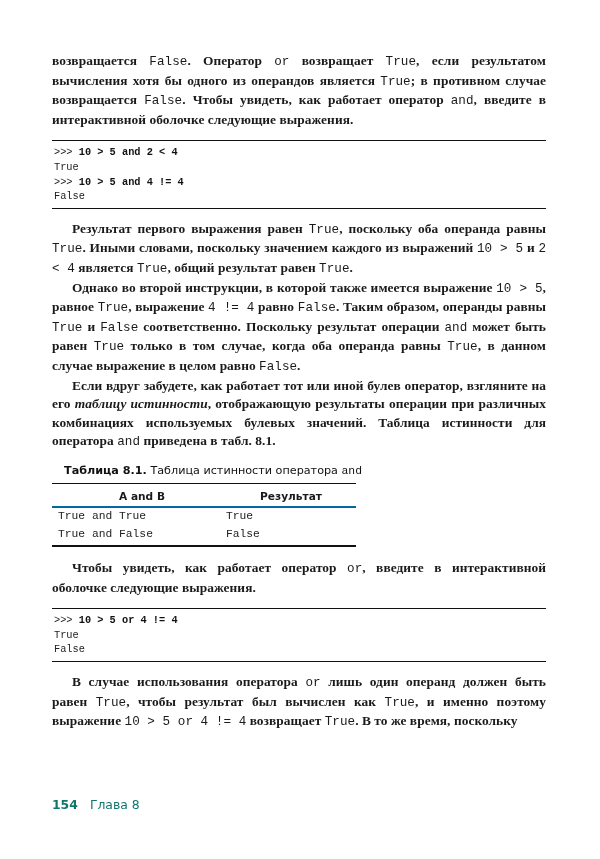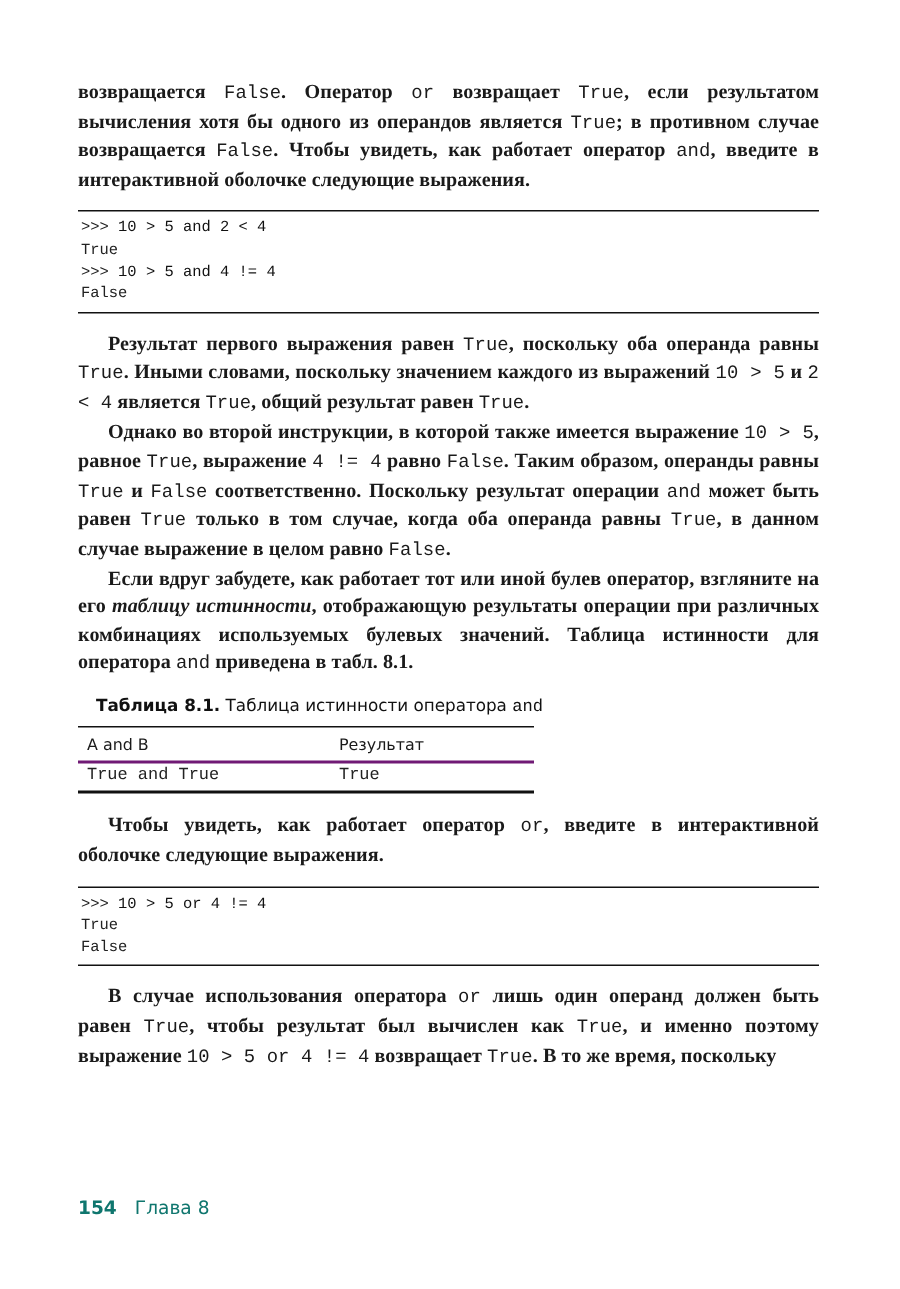--- a/index.html
+++ b/index.html
@@ -29,7 +29,7 @@
       font-family: "Liberation Mono", "DejaVu Sans Mono", monospace;
       font-size: 10.3px; line-height: 14.6px; white-space: pre; color: #222;
     }
-    .codeblock .line b { font-weight: 400; color: #111; }
+    .codeblock .line b { font-weight: 700; color: #111; }
     .caption {
       font-family: "DejaVu Sans", "Liberation Sans", sans-serif;
       font-size: 11.2px; margin: 12px 0 6px 12px; color: #111;

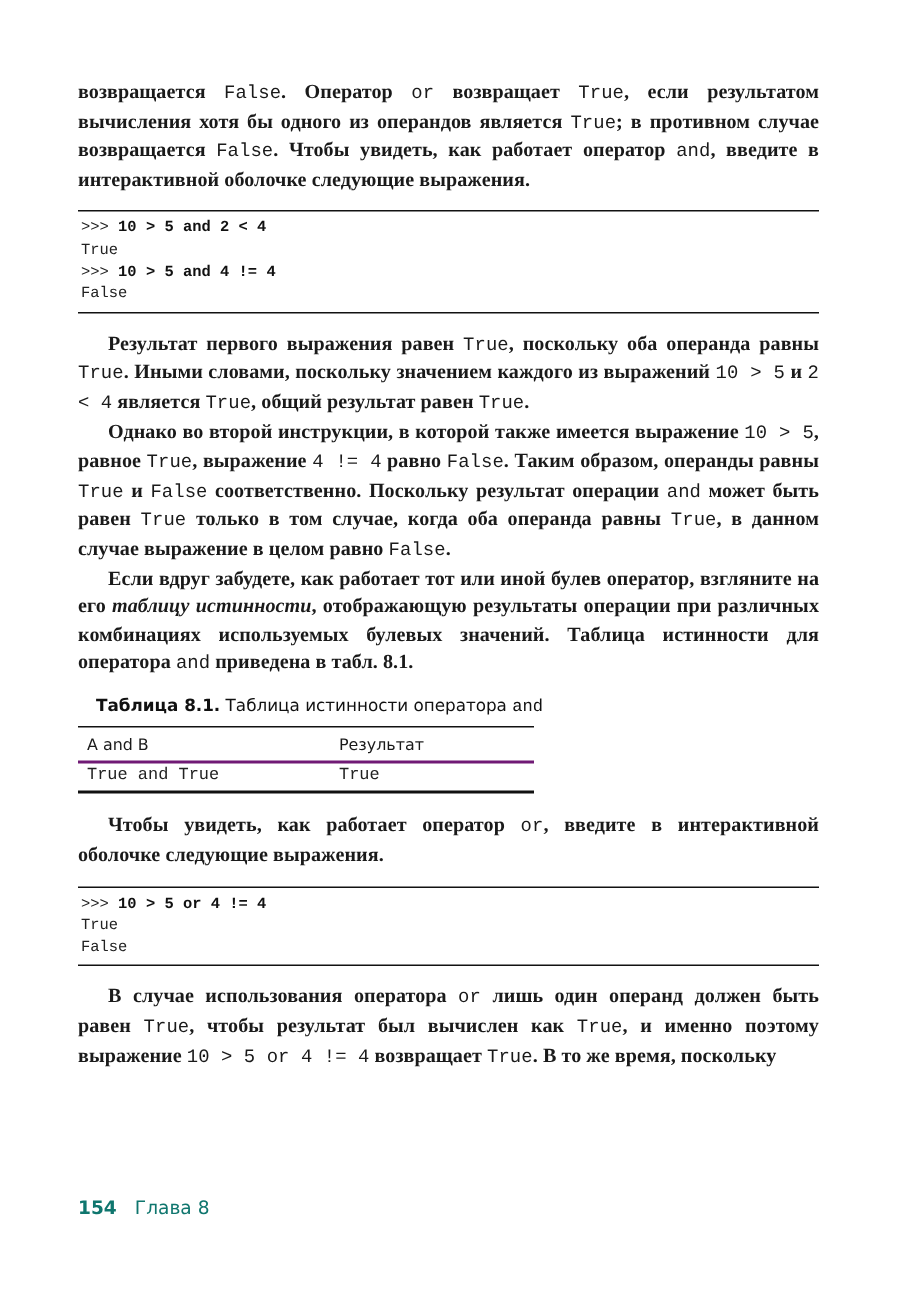--- a/index.html
+++ b/index.html
@@ -41,9 +41,9 @@
       border-top: 1px solid #111; border-bottom: 2.2px solid #111;
     }
     table.truth th {
-      text-align: left; font-family: "DejaVu Sans", "Liberation Sans", sans-serif;
-      font-weight: 400; font-size: 10.6px; padding: 6px 0 4px 6px;
-      border-bottom: 2px solid #701a75;
+      text-align: center; font-family: "DejaVu Sans", "Liberation Sans", sans-serif;
+      font-weight: 700; font-size: 10.6px; padding: 6px 0 4px 6px;
+      border-bottom: 2px solid #0369a1;
     }
     table.truth td {
       font-family: "Liberation Mono", "DejaVu Sans Mono", monospace;

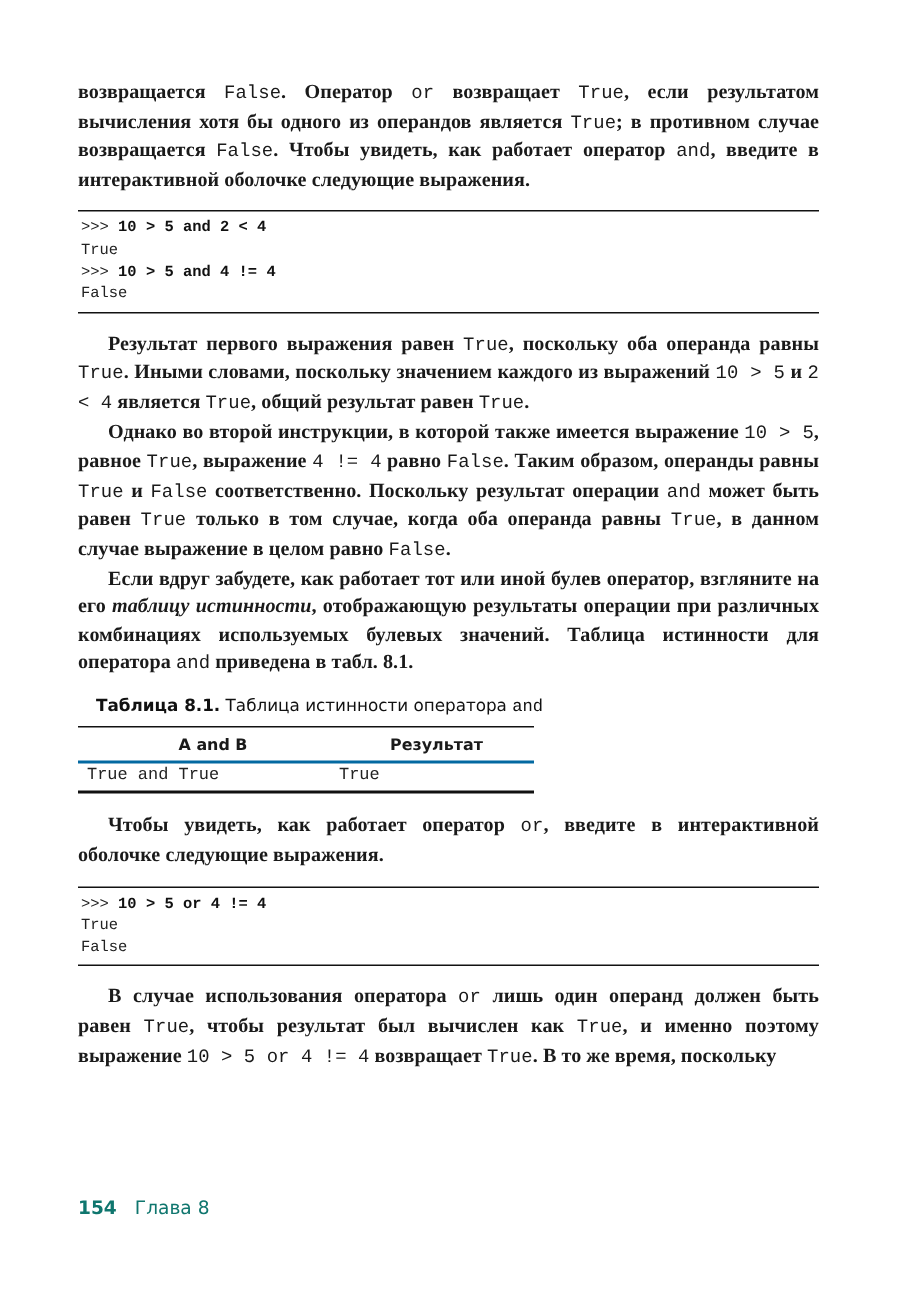--- a/index.html
+++ b/index.html
@@ -91,6 +91,10 @@
         <td>True and True</td>
         <td class="col2">True</td>
       </tr>
+      <tr>
+        <td>True and False</td>
+        <td class="col2">False</td>
+      </tr>
     </tbody>
   </table>
 

